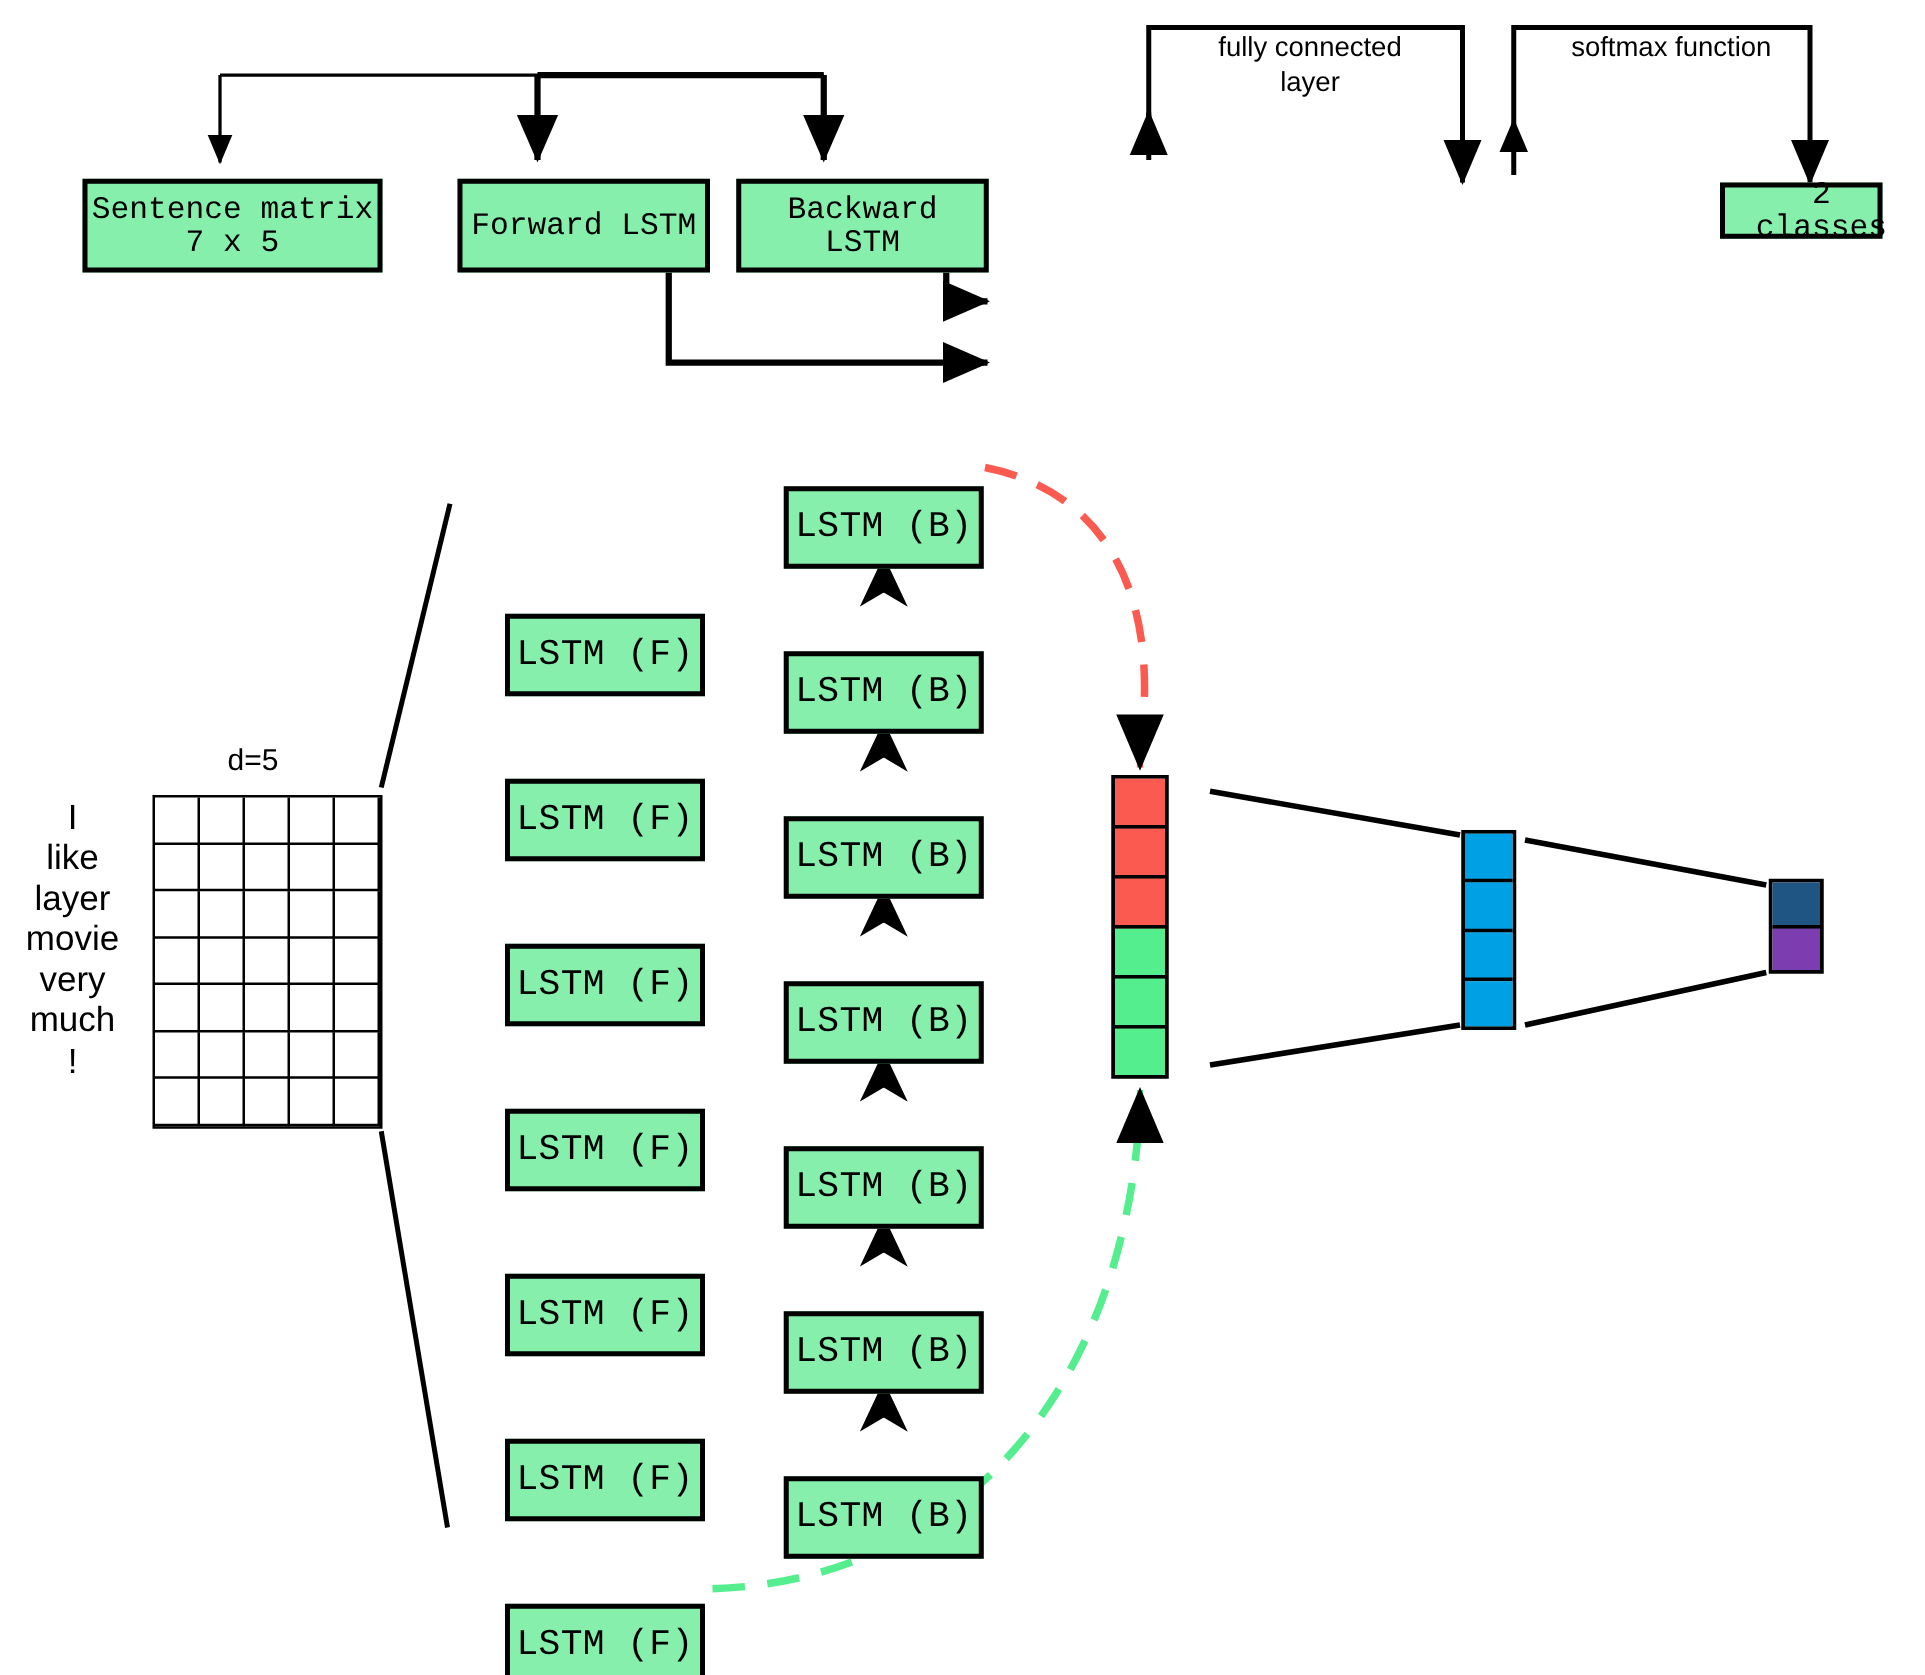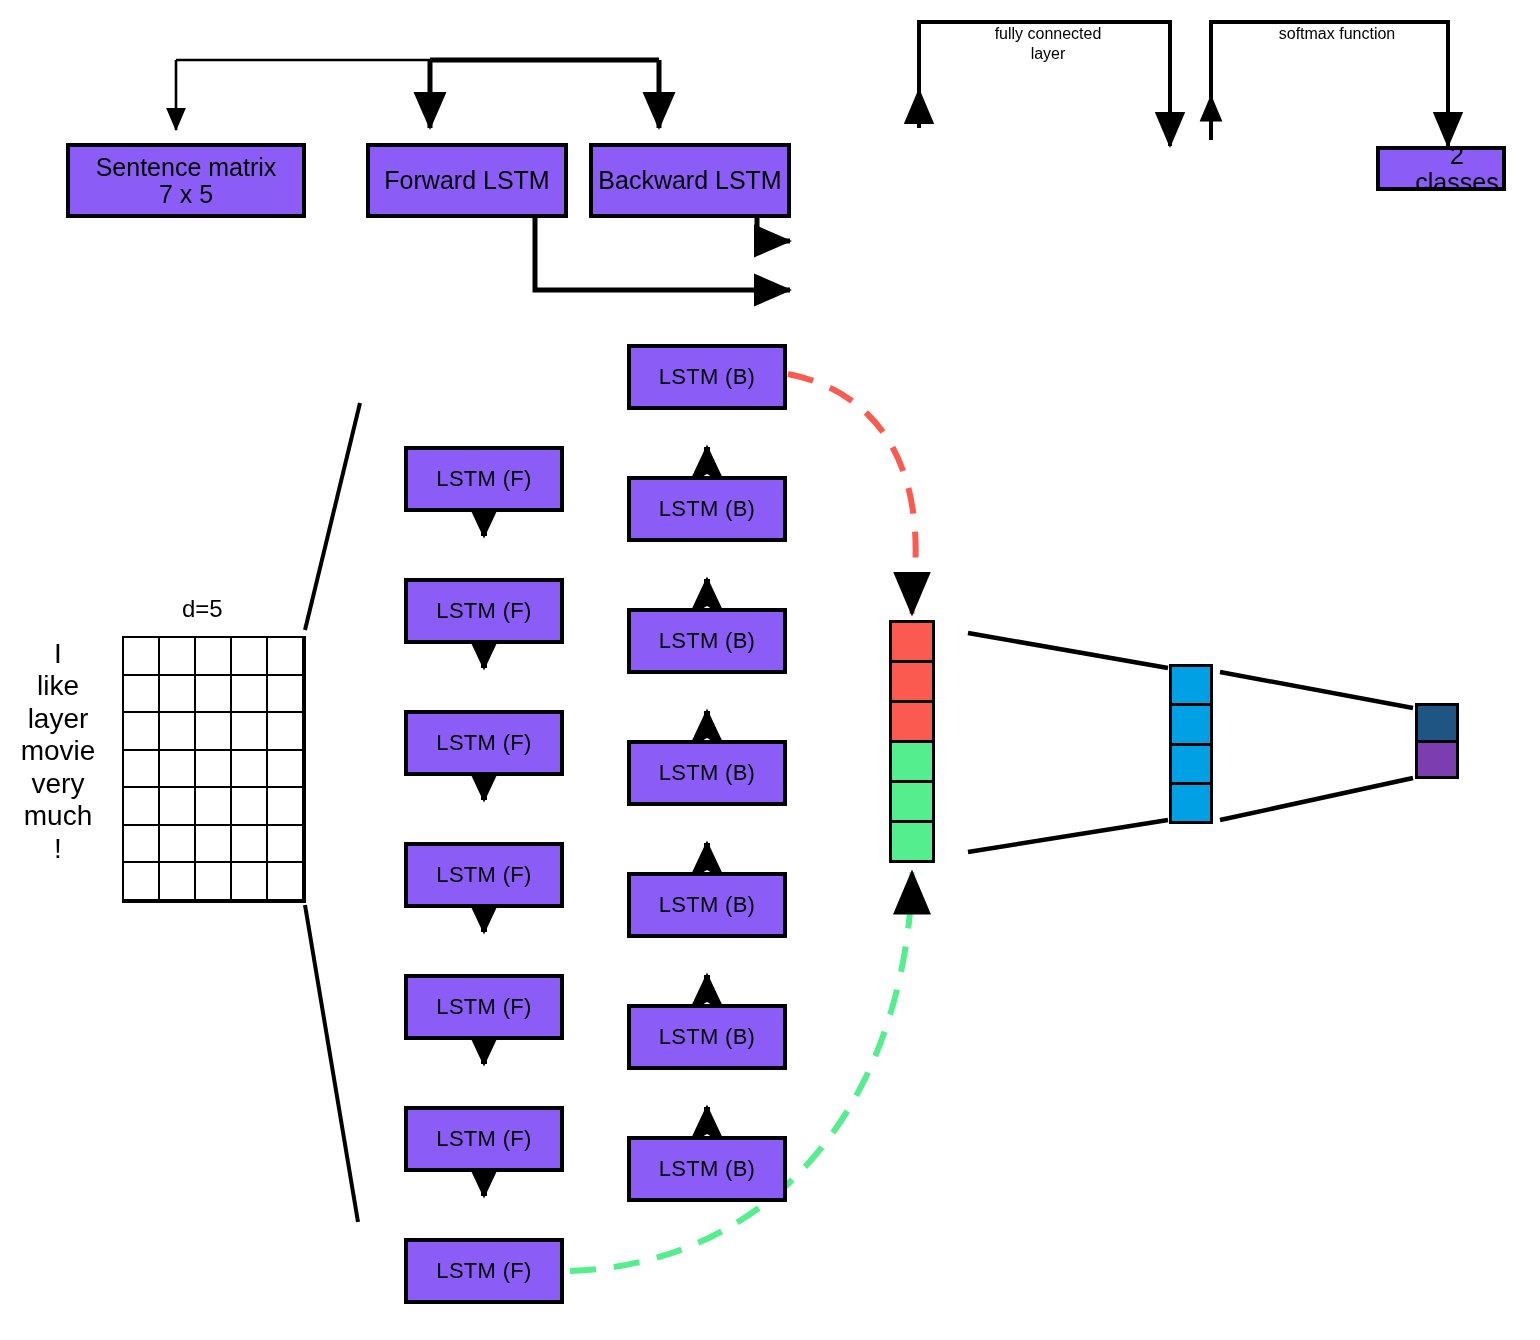--- a/index.html
+++ b/index.html
@@ -45,7 +45,7 @@
     color: #000000;
     text-align: center;
     line-height: 1.25;
-    font-size: 16px;
+    font-size: 22px;
   }
   .big-text-box {
     position: absolute;

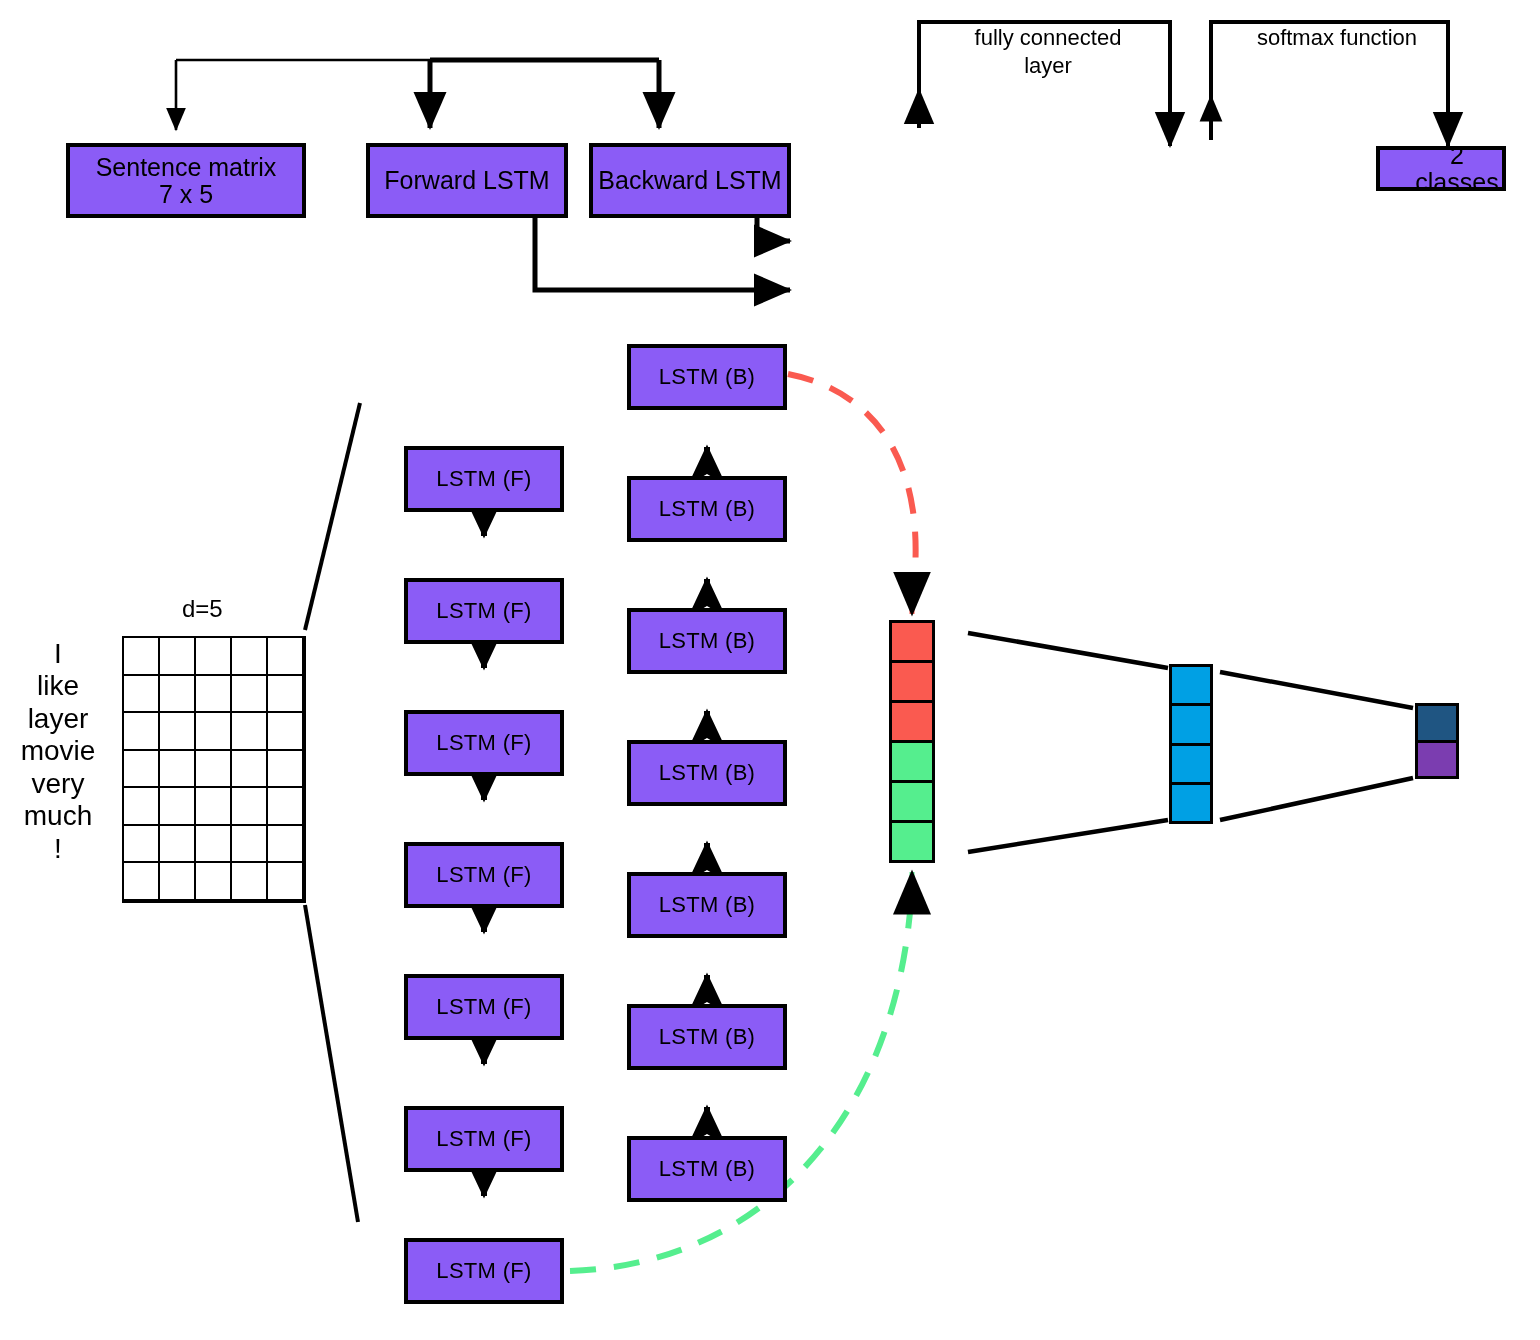--- a/index.html
+++ b/index.html
@@ -27,13 +27,14 @@
     position: absolute;
     box-sizing: border-box;
     border: 4px solid #000000;
-    background: #8b5cf6;
+    background: #86efac;
     display: flex;
     align-items: center;
     justify-content: center;
     text-align: center;
     color: #000000;
     line-height: 1.08;
+    font-family: Liberation Mono, monospace;
   }
   .lstm-box {
     font-size: 22px;

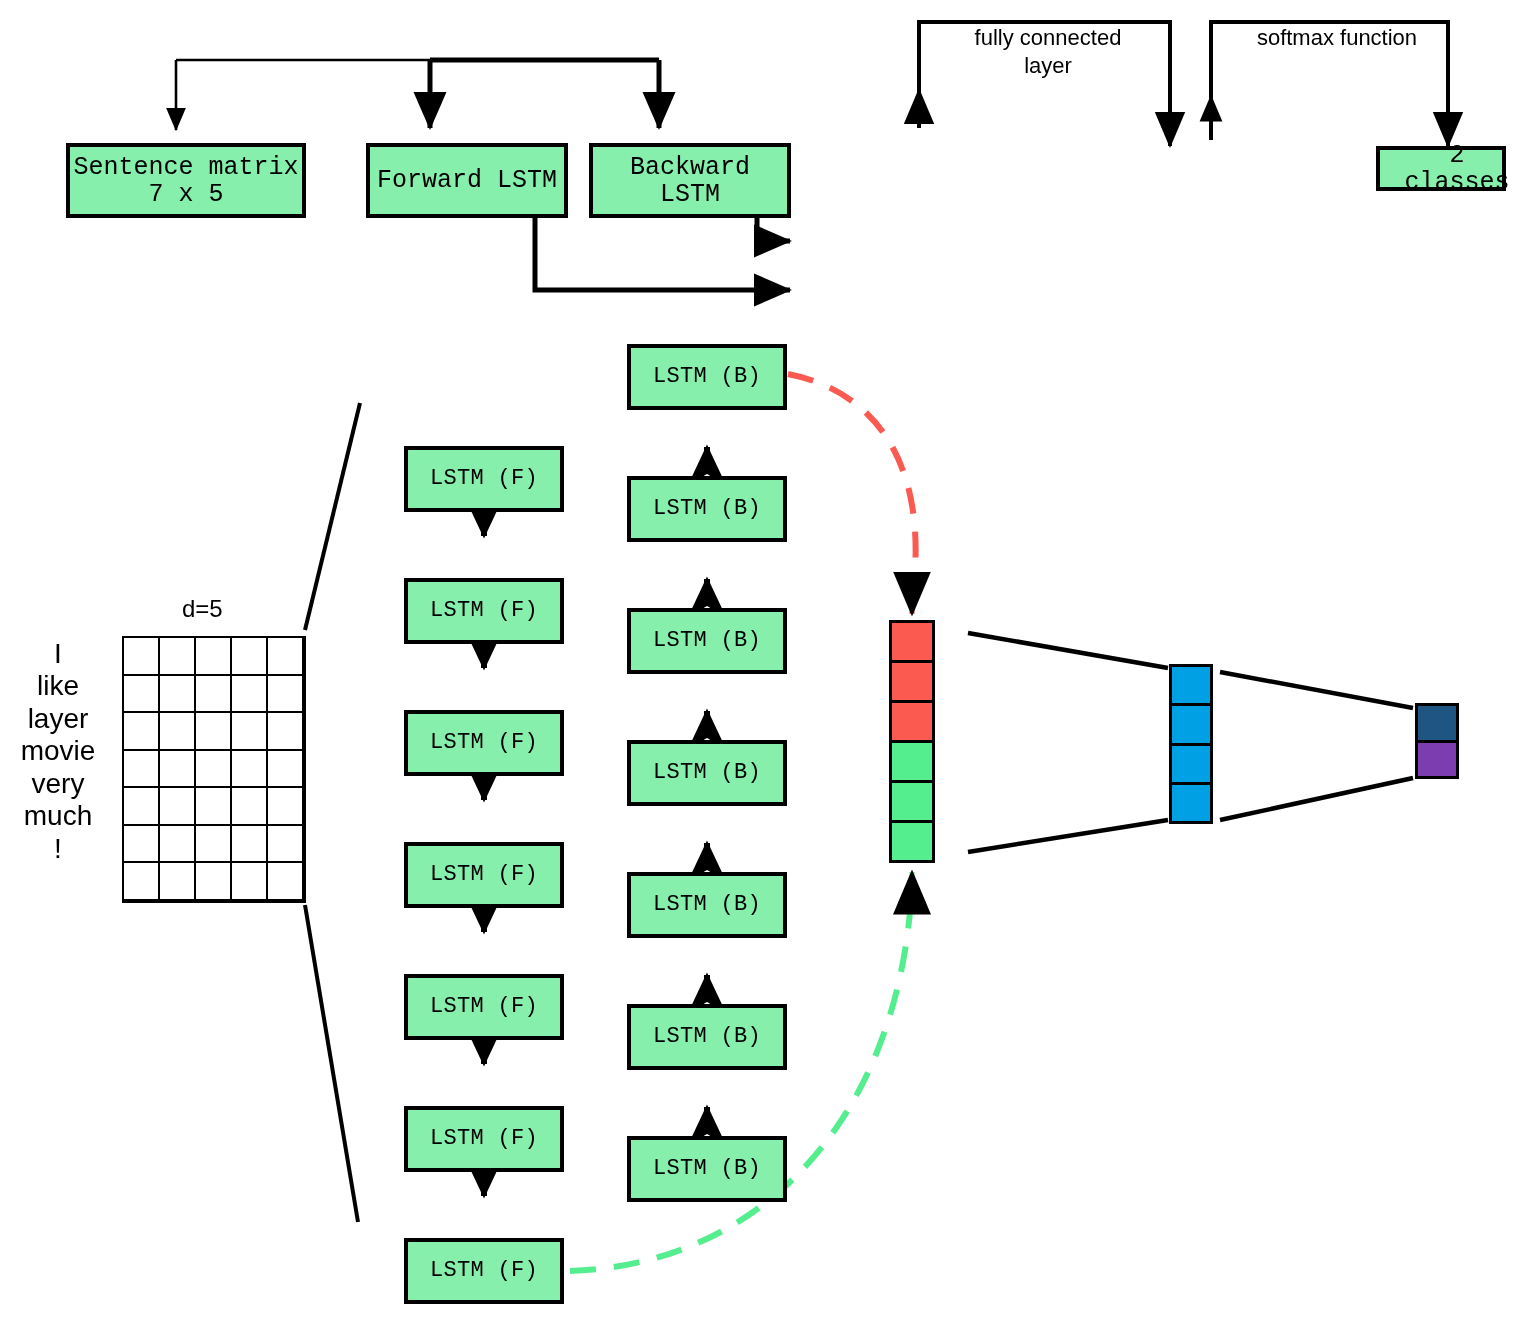--- a/index.html
+++ b/index.html
@@ -37,8 +37,9 @@
     font-family: Liberation Mono, monospace;
   }
   .lstm-box {
-    font-size: 22px;
+    font-size: 29px;
     letter-spacing: 0.3px;
+    margin-top: 45px;
   }
   .title-box { font-size: 25px; }
   .plain-label {

